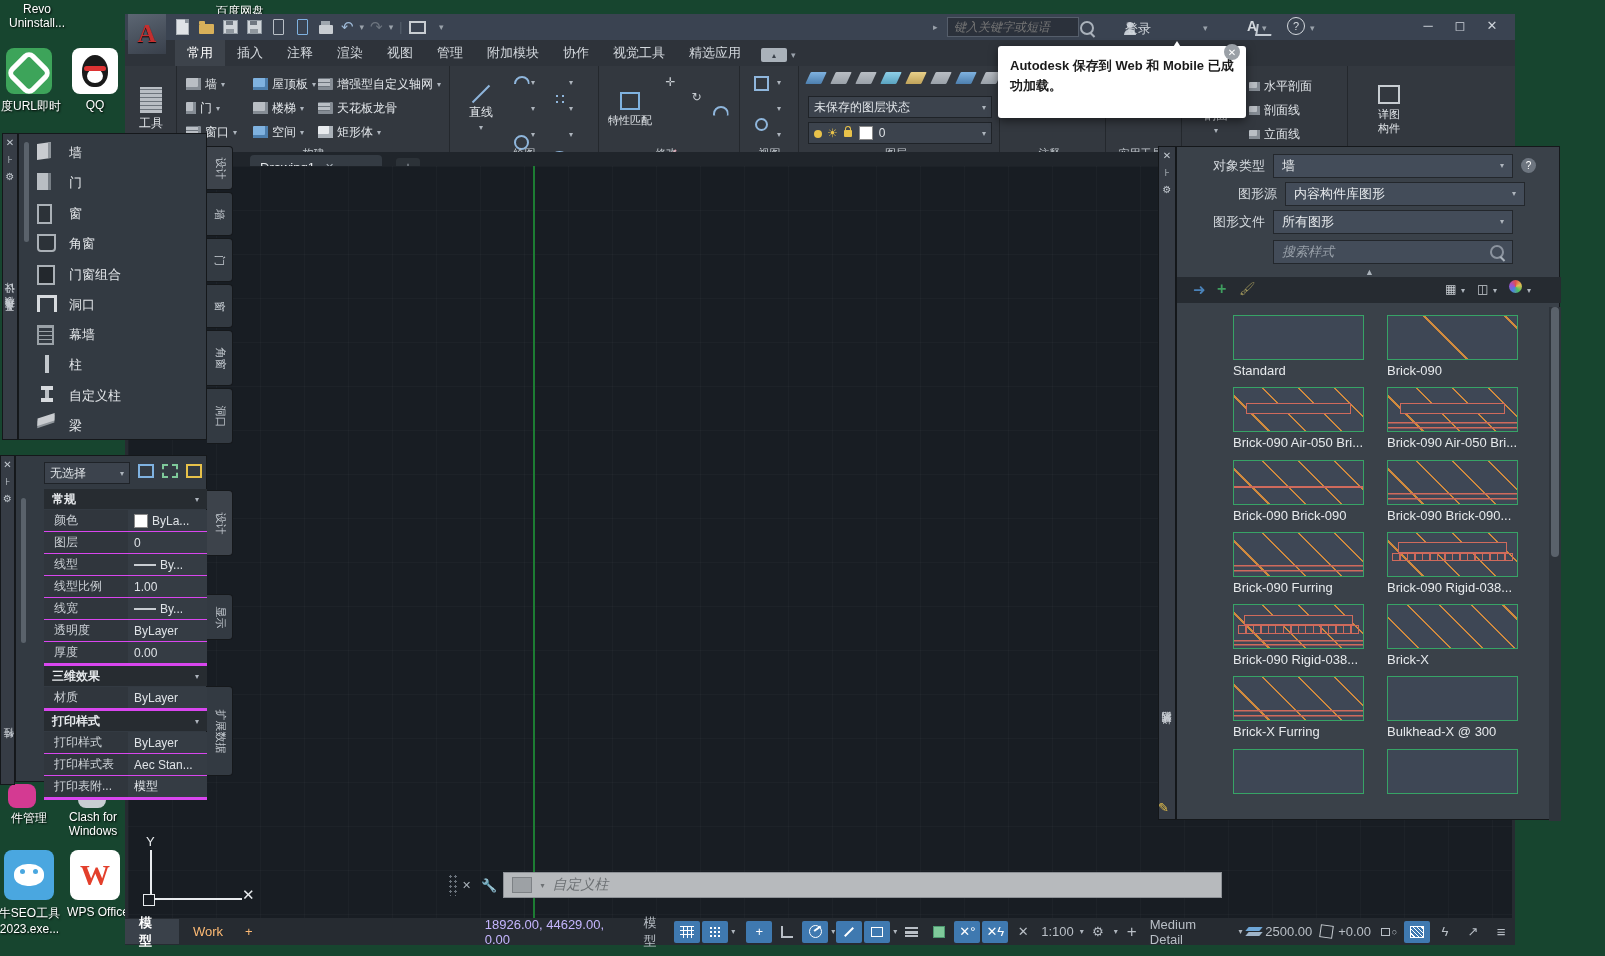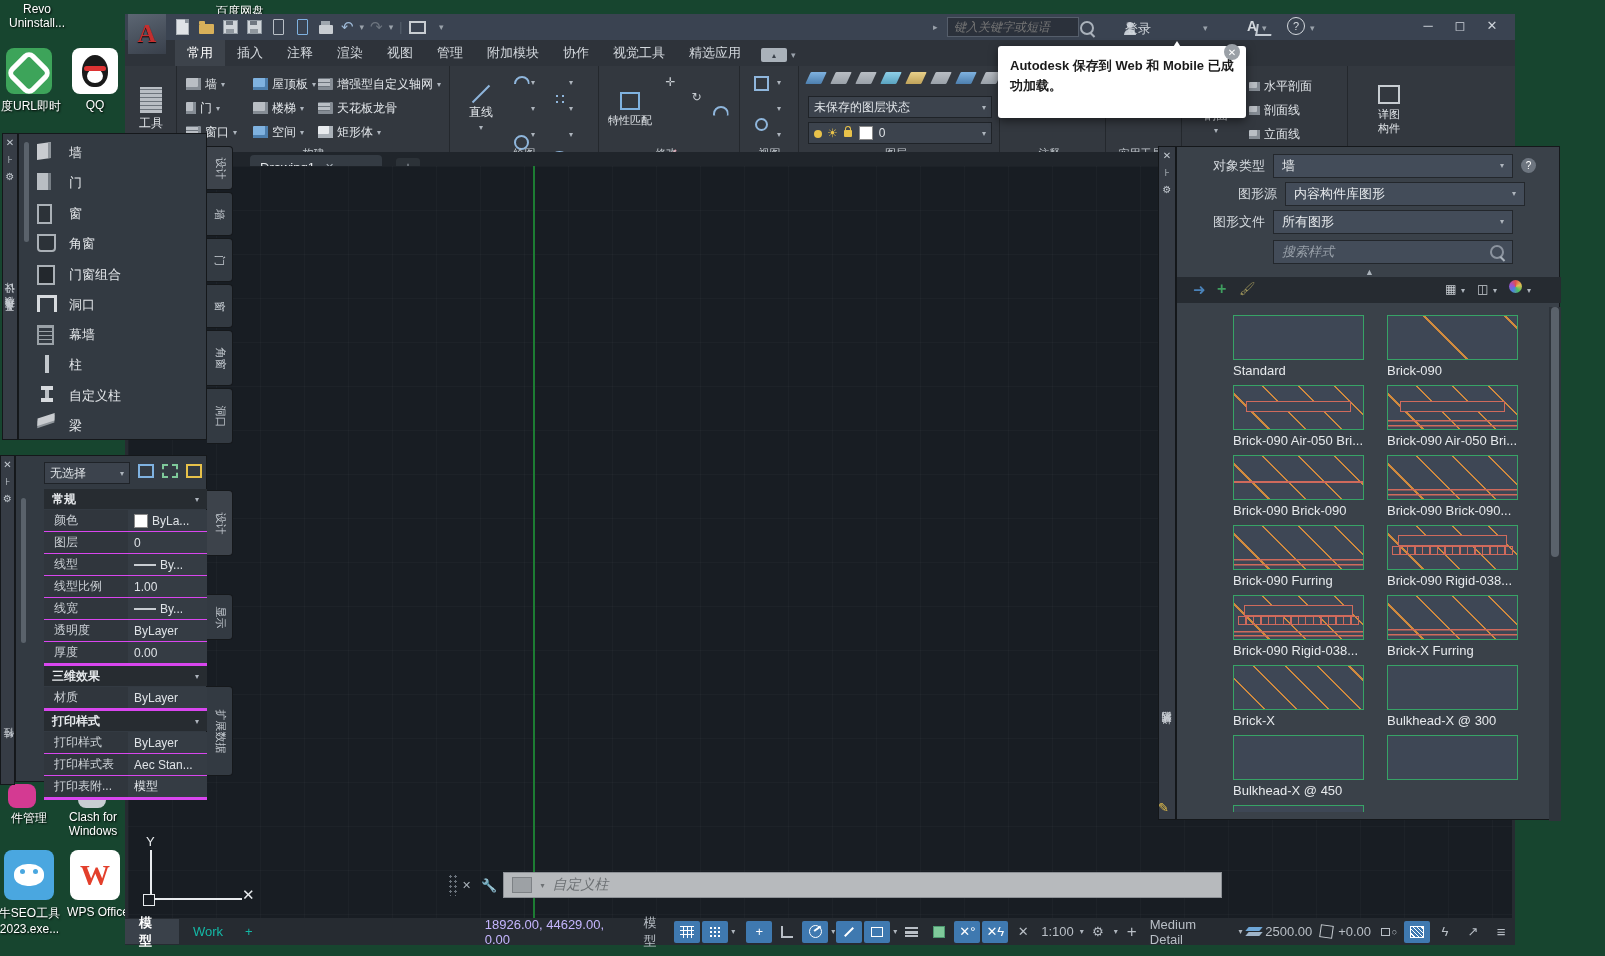--- a/index.html
+++ b/index.html
@@ -896,15 +896,15 @@
     </div>
   <div class="card">
       <div class="thumb">
+        <div class="pt pt-dense"></div>
+      </div>
+      <div class="cname">Brick-X</div>
+    </div>
+  <div class="card">
+      <div class="thumb">
         <div class="pt pt-lines"></div>
       </div>
       <div class="cname">Brick-X Furring</div>
-    </div>
-  <div class="card">
-      <div class="thumb">
-        <div class="pt pt-dense"></div>
-      </div>
-      <div class="cname">Brick-X</div>
     </div>
   <div class="card">
       <div class="thumb">

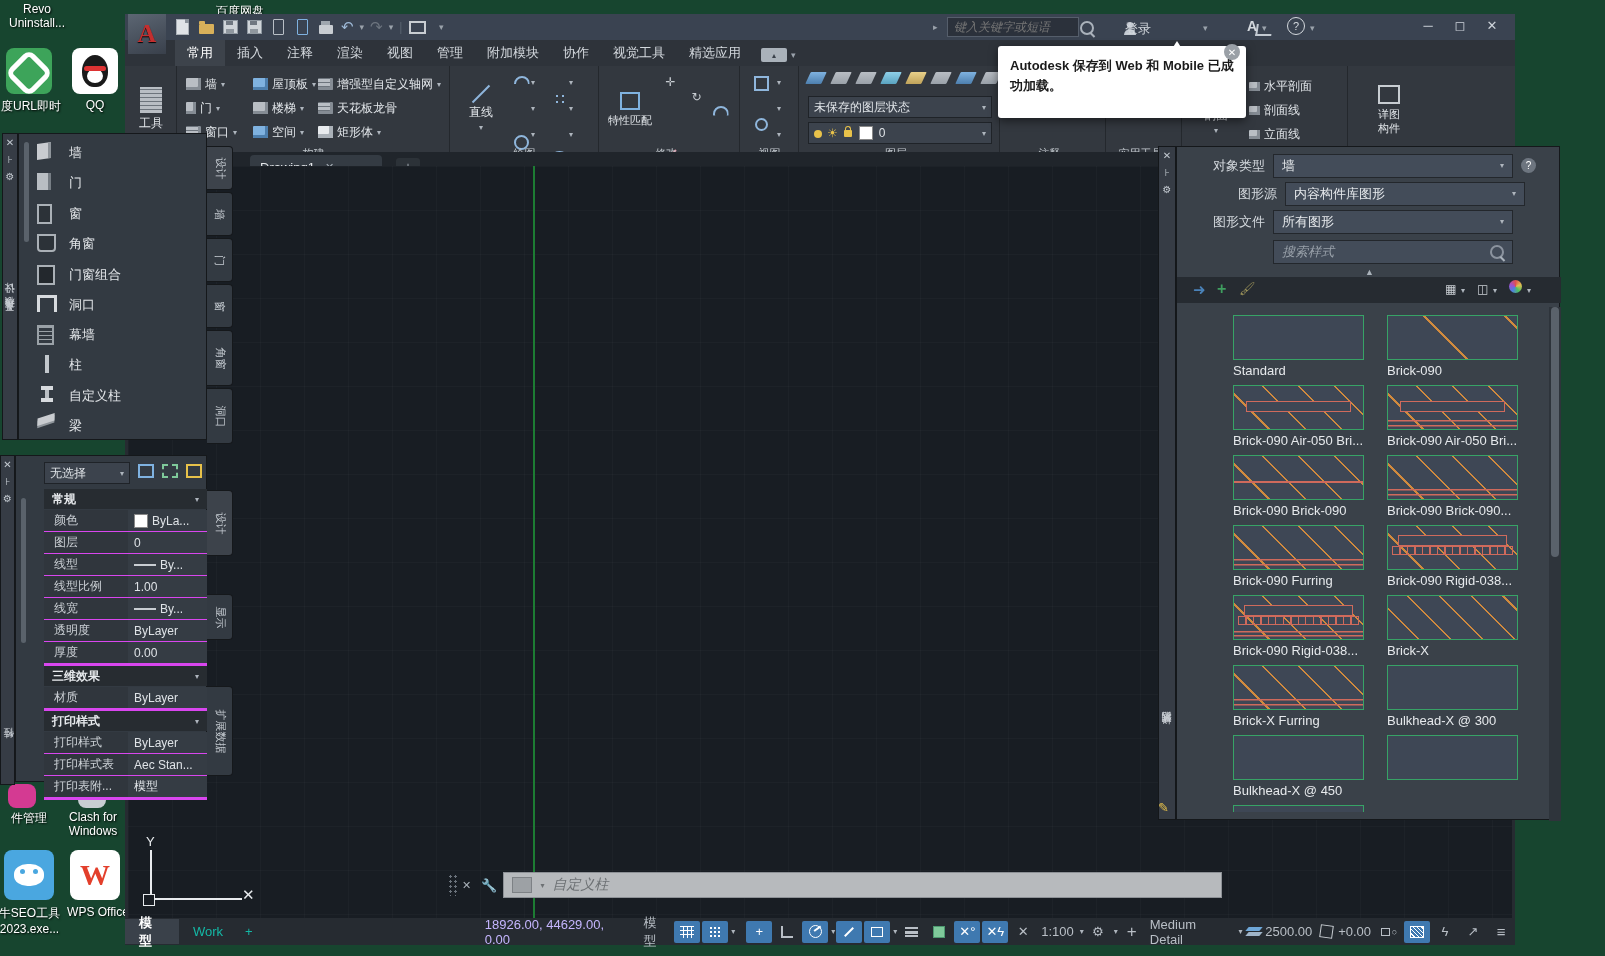--- a/index.html
+++ b/index.html
@@ -916,12 +916,6 @@
       <div class="thumb">
         <div class="pt pt-empty"></div>
       </div>
-      <div class="cname">Bulkhead-X @ 450</div>
-    </div>
-  <div class="card">
-      <div class="thumb">
-        <div class="pt pt-empty"></div>
-      </div>
       <div class="cname"></div>
     </div>
   <div class="card">

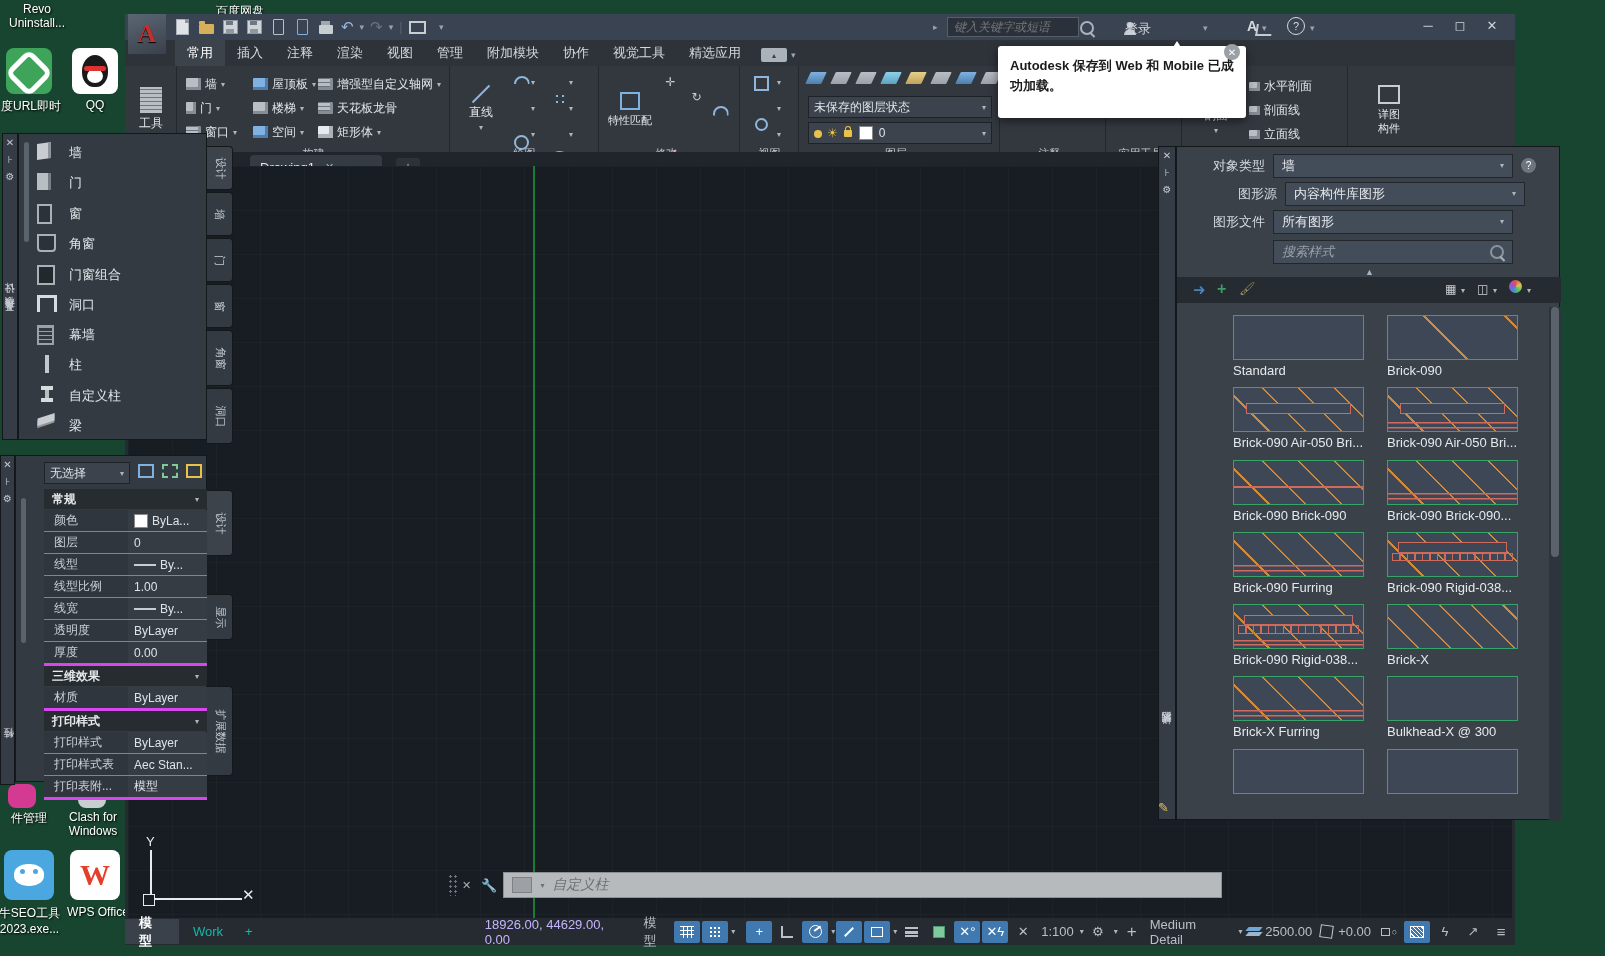--- a/index.html
+++ b/index.html
@@ -96,7 +96,7 @@
   .on{background:#3f79b0;color:#fff}
   .off{color:#b9bfc6}
   .sbcar{font-size:8px;color:#aeb5bd;margin-left:2px}
-  .ltab{height:25px;padding:0 14px;display:flex;align-items:center;color:#14b8a6}
+  .ltab{height:25px;padding:0 14px;display:flex;align-items:center;color:#fdba74}
   .ltab.on2{background:#3a414a;color:#fff;font-weight:bold}
   .gicon{width:14px;height:12px;background:repeating-linear-gradient(0deg,transparent 0 3px,currentColor 3px 4px),repeating-linear-gradient(90deg,transparent 0 3px,currentColor 3px 4px)}
   .snapi{width:13px;height:11px;background:radial-gradient(currentColor 1px,transparent 1.2px) 0 0/4px 4px}

